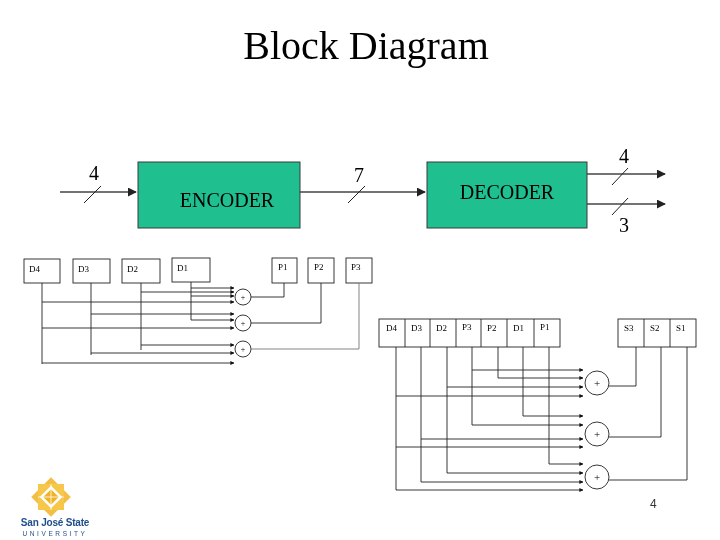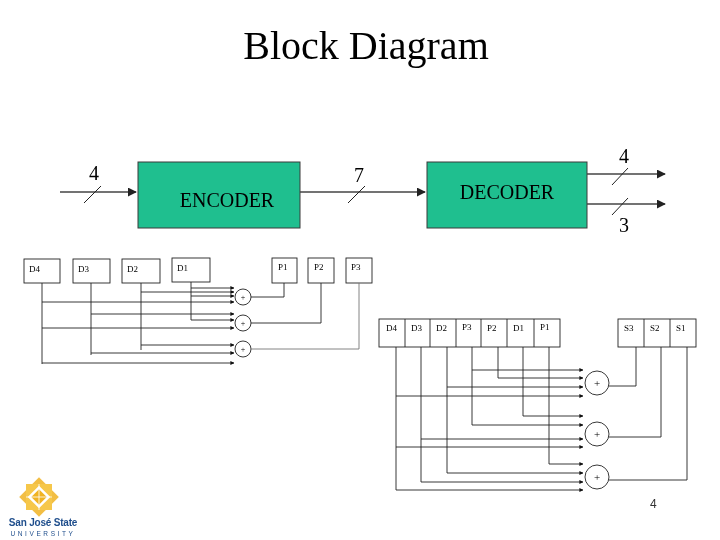--- a/index.html
+++ b/index.html
@@ -8,7 +8,7 @@
   #diagram { position: absolute; left: 0; top: 0; }
   .lbl { font-family: "Liberation Serif", serif; fill: #000; }
   .page-num { position: absolute; left: 650px; top: 497px; font-size: 12px; font-family: "Liberation Sans", sans-serif; color: #333; }
-  .logo { position: absolute; left: 4px; top: 476px; width: 70px; height: 64px; text-decoration: underline; }
+  .logo { position: absolute; left: 16px; top: 476px; width: 70px; height: 64px; text-decoration: underline; }
   .logo-text1 { position: absolute; left: 0; top: 41px; width: 78px; text-align: center; font-family: "Liberation Sans", sans-serif; font-weight: bold; font-size: 10px; color: #1f4e8c; letter-spacing: -0.2px; }
   .logo-text2 { position: absolute; left: 0; top: 54px; width: 78px; text-align: center; font-family: "Liberation Sans", sans-serif; font-size: 6.5px; color: #1f4e8c; letter-spacing: 2.6px; }
 </style>

